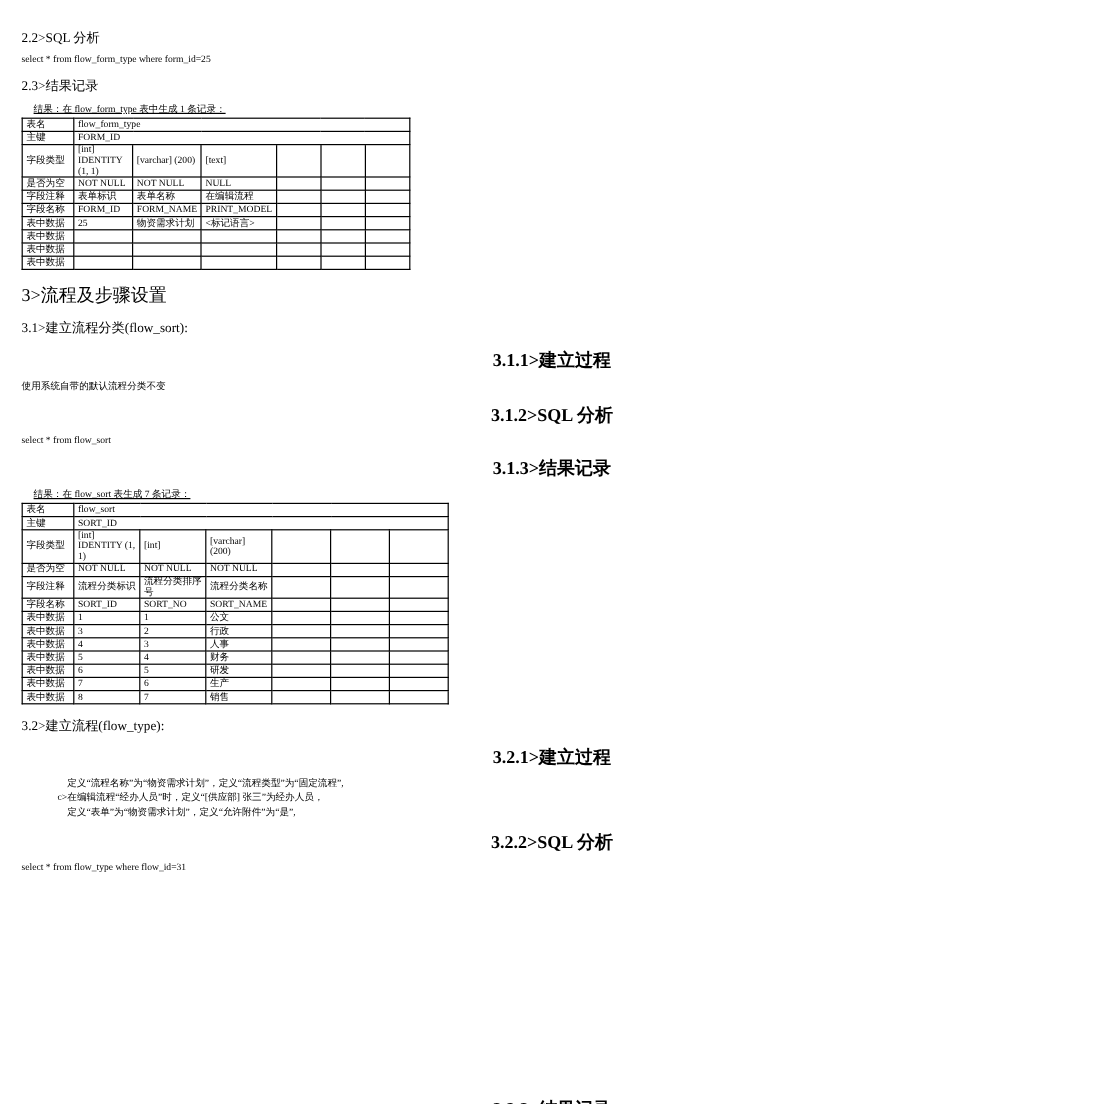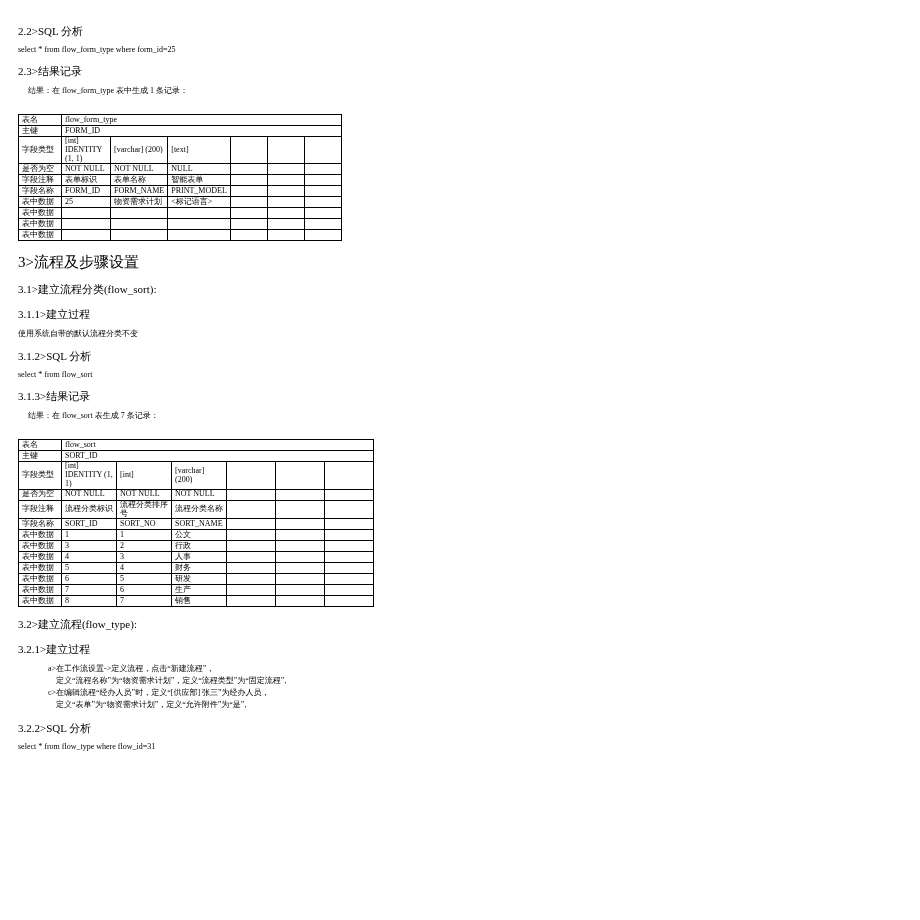--- a/index.html
+++ b/index.html
@@ -16,7 +16,7 @@
   h3 { font-size: 11px; font-weight: normal; margin: 10px 0 6px 0; }
   h4 { font-size: 11px; font-weight: normal; margin: 10px 0 6px 0; }
   .plain { font-size: 8px; margin: 4px 0 8px 0; }
-  .table-caption { font-size: 8px; margin: 4px 0 2px 10px; }
+  .table-caption { font-size: 8px; margin: 4px 0 2px 10px; text-decoration: underline; }
   table {
     border-collapse: collapse;
     font-size: 8px;

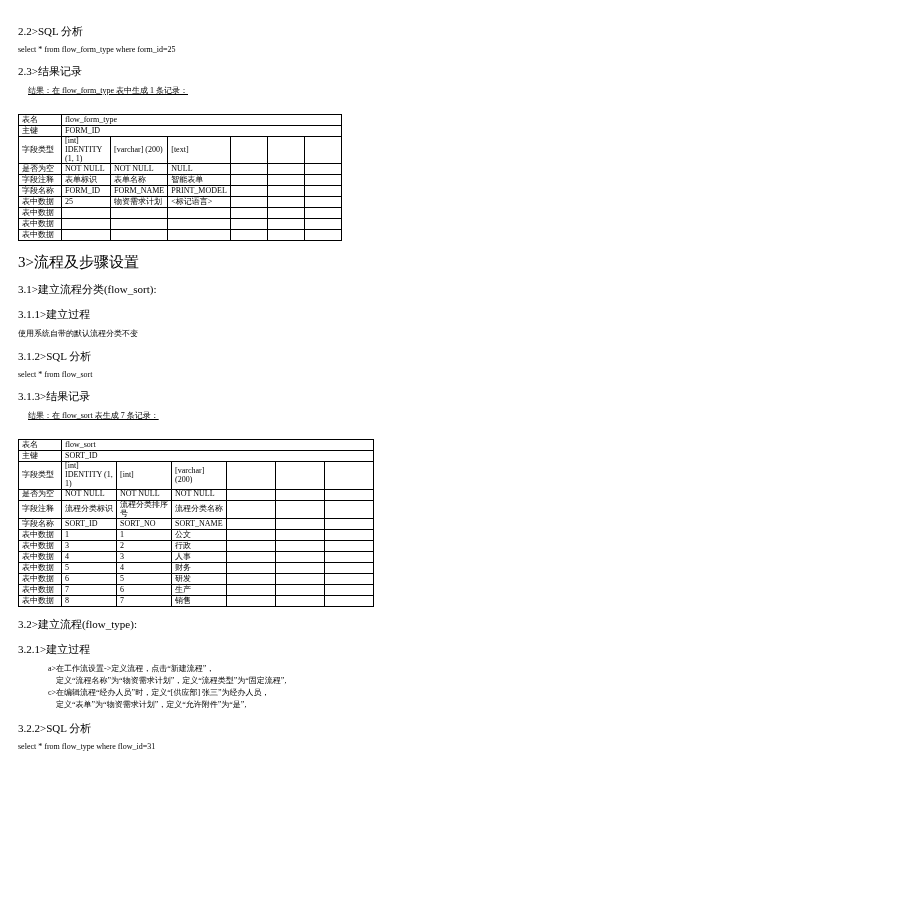--- a/index.html
+++ b/index.html
@@ -20,7 +20,7 @@
   table {
     border-collapse: collapse;
     font-size: 8px;
-    margin: 18px 0 8px 0;
+    margin: 2px 0 8px 0;
   }
   table td {
     border: 1px solid #000;

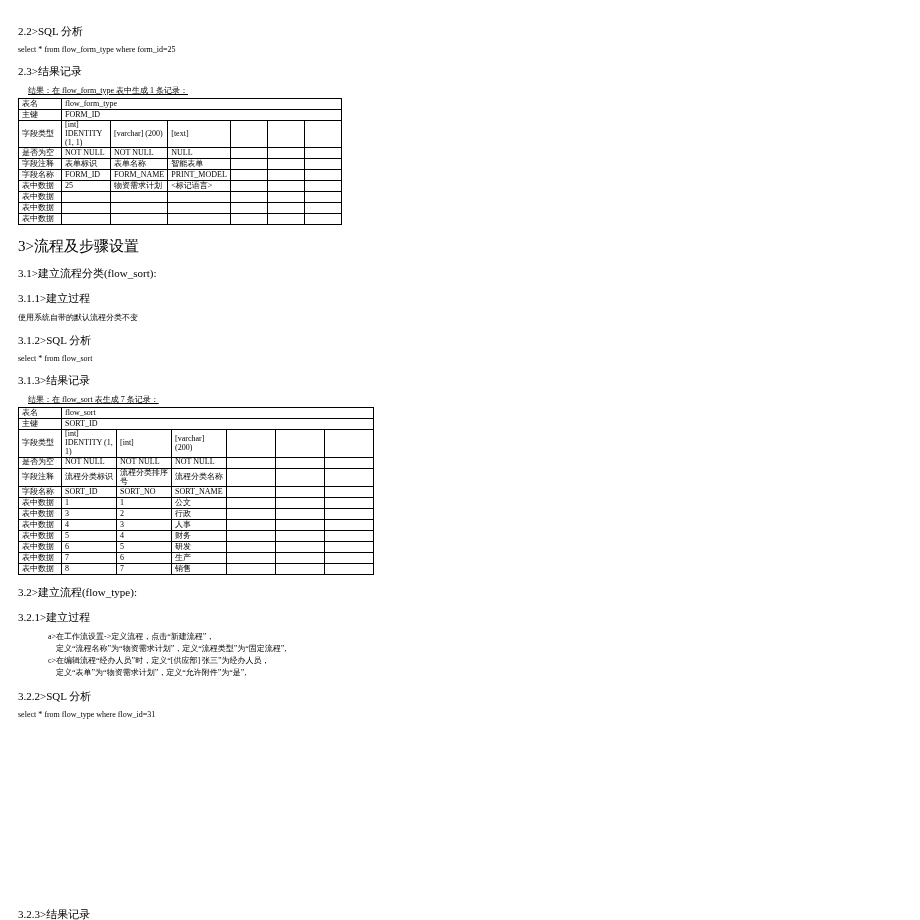--- a/index.html
+++ b/index.html
@@ -87,7 +87,7 @@
         <td>字段注释</td>
         <td>表单标识</td>
         <td>表单名称</td>
-        <td>智能表单</td>
+        <td>在编辑流程</td>
         <td></td>
         <td></td>
         <td></td>

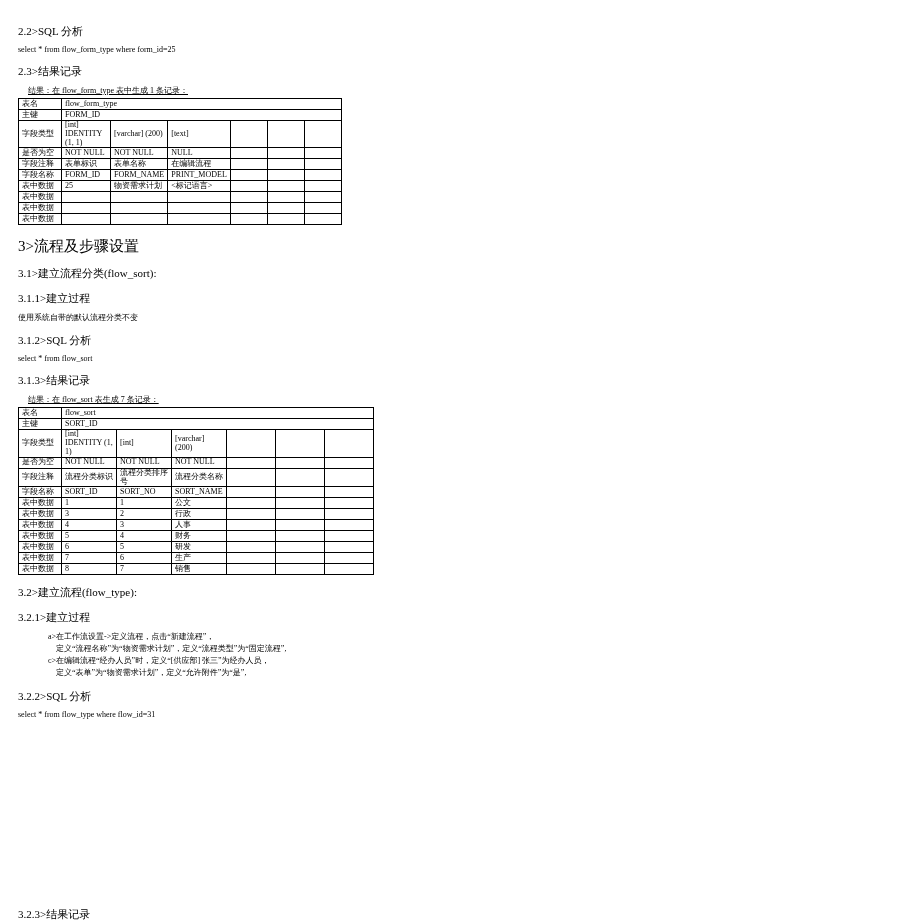--- a/index.html
+++ b/index.html
@@ -14,7 +14,7 @@
   }
   h2 { font-size: 15px; font-weight: normal; margin: 12px 0 8px 0; }
   h3 { font-size: 11px; font-weight: normal; margin: 10px 0 6px 0; }
-  h4 { font-size: 11px; font-weight: normal; margin: 10px 0 6px 0; }
+  h4 { font-size: 15px; font-weight: bold; margin: 10px 0 6px 0; text-align: center; }
   .plain { font-size: 8px; margin: 4px 0 8px 0; }
   .table-caption { font-size: 8px; margin: 4px 0 2px 10px; text-decoration: underline; }
   table {

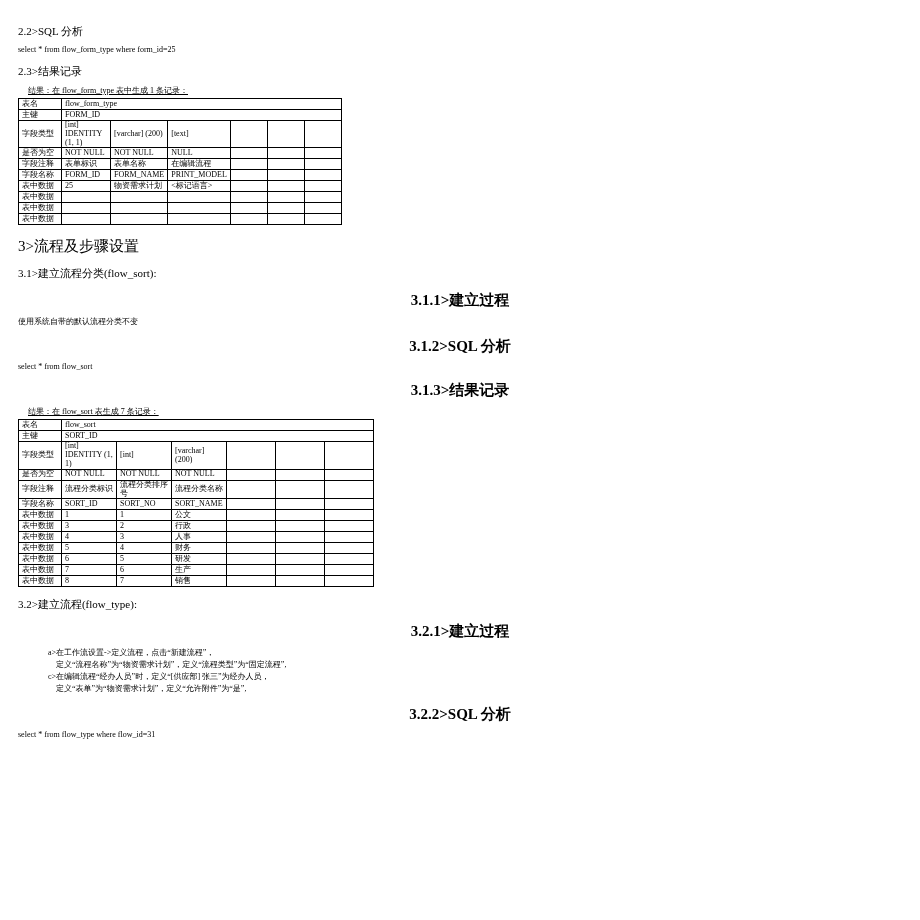--- a/index.html
+++ b/index.html
@@ -268,7 +268,6 @@
 
 <h4>3.2.1&gt;建立过程</h4>
 <div class="steps">
-  <div>a&gt;在工作流设置-&gt;定义流程，点击“新建流程”，</div>
   <div>　定义“流程名称”为“物资需求计划”，定义“流程类型”为“固定流程”,</div>
   <div>c&gt;在编辑流程“经办人员”时，定义“[供应部] 张三”为经办人员，</div>
   <div>　定义“表单”为“物资需求计划”，定义“允许附件”为“是”,</div>

